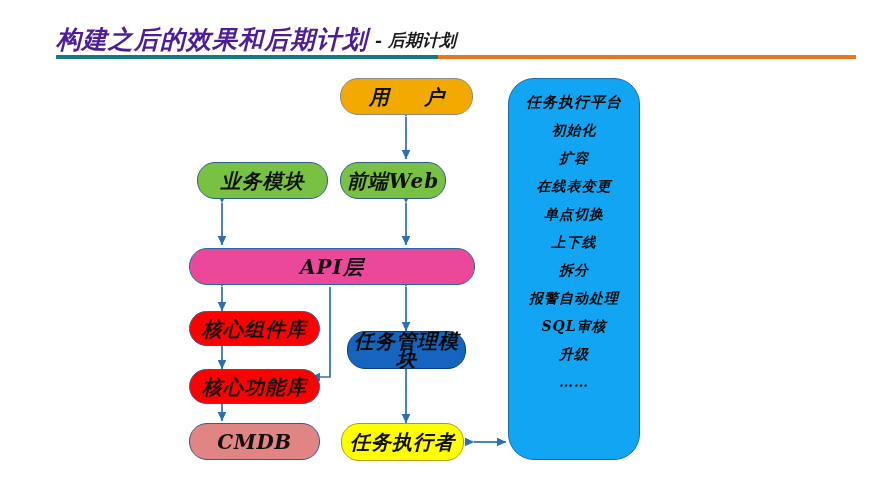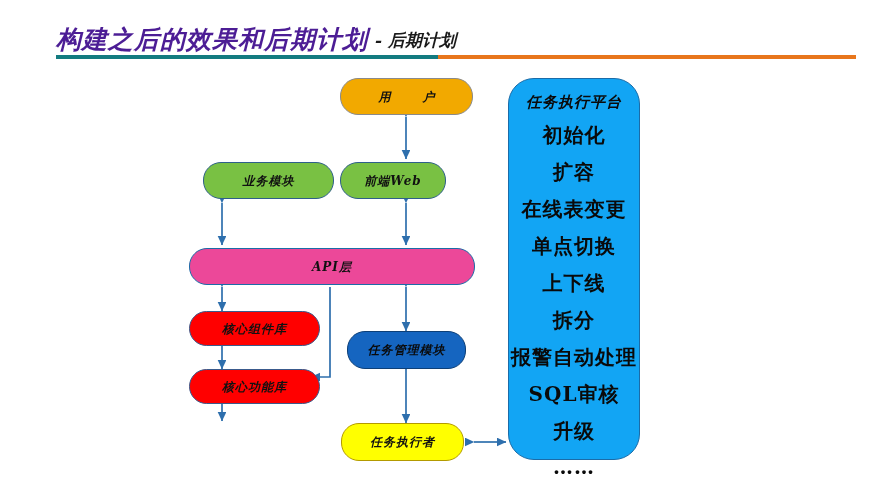--- a/index.html
+++ b/index.html
@@ -41,7 +41,7 @@
     font-weight:700;font-style:italic;
     color:#111111;text-align:center;
     border-radius:18px;
-    font-size:12px;line-height:18px;
+    font-size:20px;line-height:18px;
     letter-spacing:1px;
   }
   .n-user{background:#f2a900;border:1.5px solid #8a8a8a;}

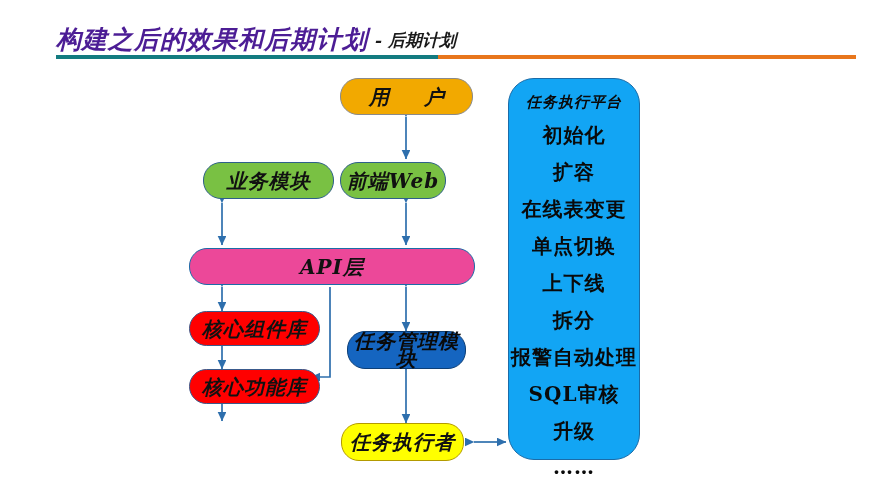--- a/index.html
+++ b/index.html
@@ -69,7 +69,7 @@
   }
   .panel-item{
     font-family:"DejaVu Serif","Liberation Serif",serif;
-    font-weight:700;font-size:20px;color:#0a0a0a;
+    font-weight:700;font-style:italic;font-size:14px;color:#0a0a0a;
     letter-spacing:1px;margin-bottom:10px;white-space:nowrap;
   }
   .panel-item:last-child{margin-bottom:0;}

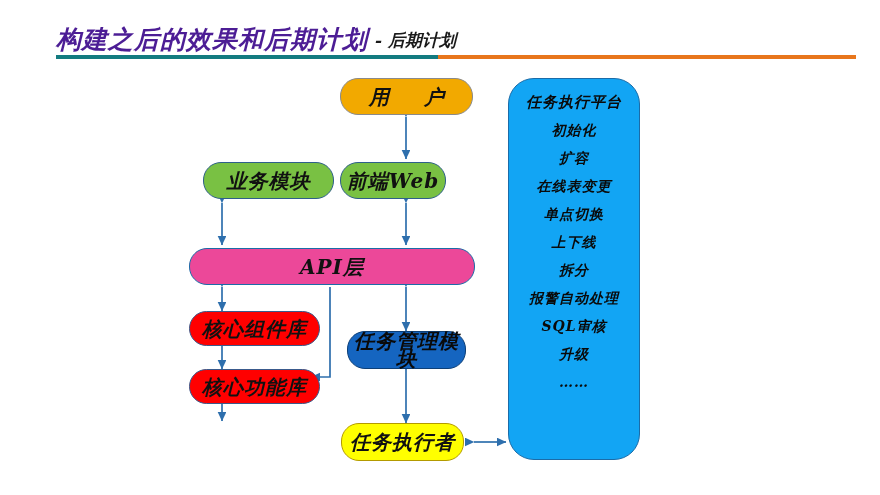--- a/index.html
+++ b/index.html
@@ -124,7 +124,7 @@
 
   <div class="node n-green" style="left:340px;top:162px;width:106px;height:37px;">前端Web</div>
 
-  <div class="node n-green" style="left:203px;top:162px;width:131px;height:37px;">业务模块</div>
+  <div class="node n-green" style="left:197px;top:162px;width:131px;height:37px;">业务模块</div>
 
   <div class="node n-api" style="left:189px;top:248px;width:286px;height:37px;">API层</div>
 

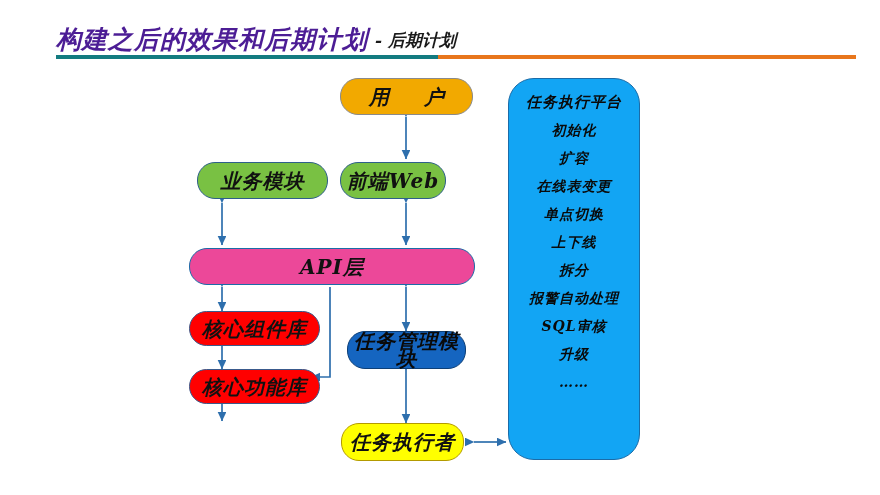--- a/index.html
+++ b/index.html
@@ -132,6 +132,7 @@
 
   <div class="node n-red" style="left:189px;top:369px;width:131px;height:35px;">核心功能库</div>
 
+  <div class="node n-pink" style="left:189px;top:423px;width:131px;height:37px;font-family:'DejaVu Serif','Liberation Serif',serif;letter-spacing:0.5px;">CMDB</div>
 
   <div class="node n-darkblue" style="left:347px;top:331px;width:119px;height:38px;color:#0a0a0a;">任务管理模块</div>
 

